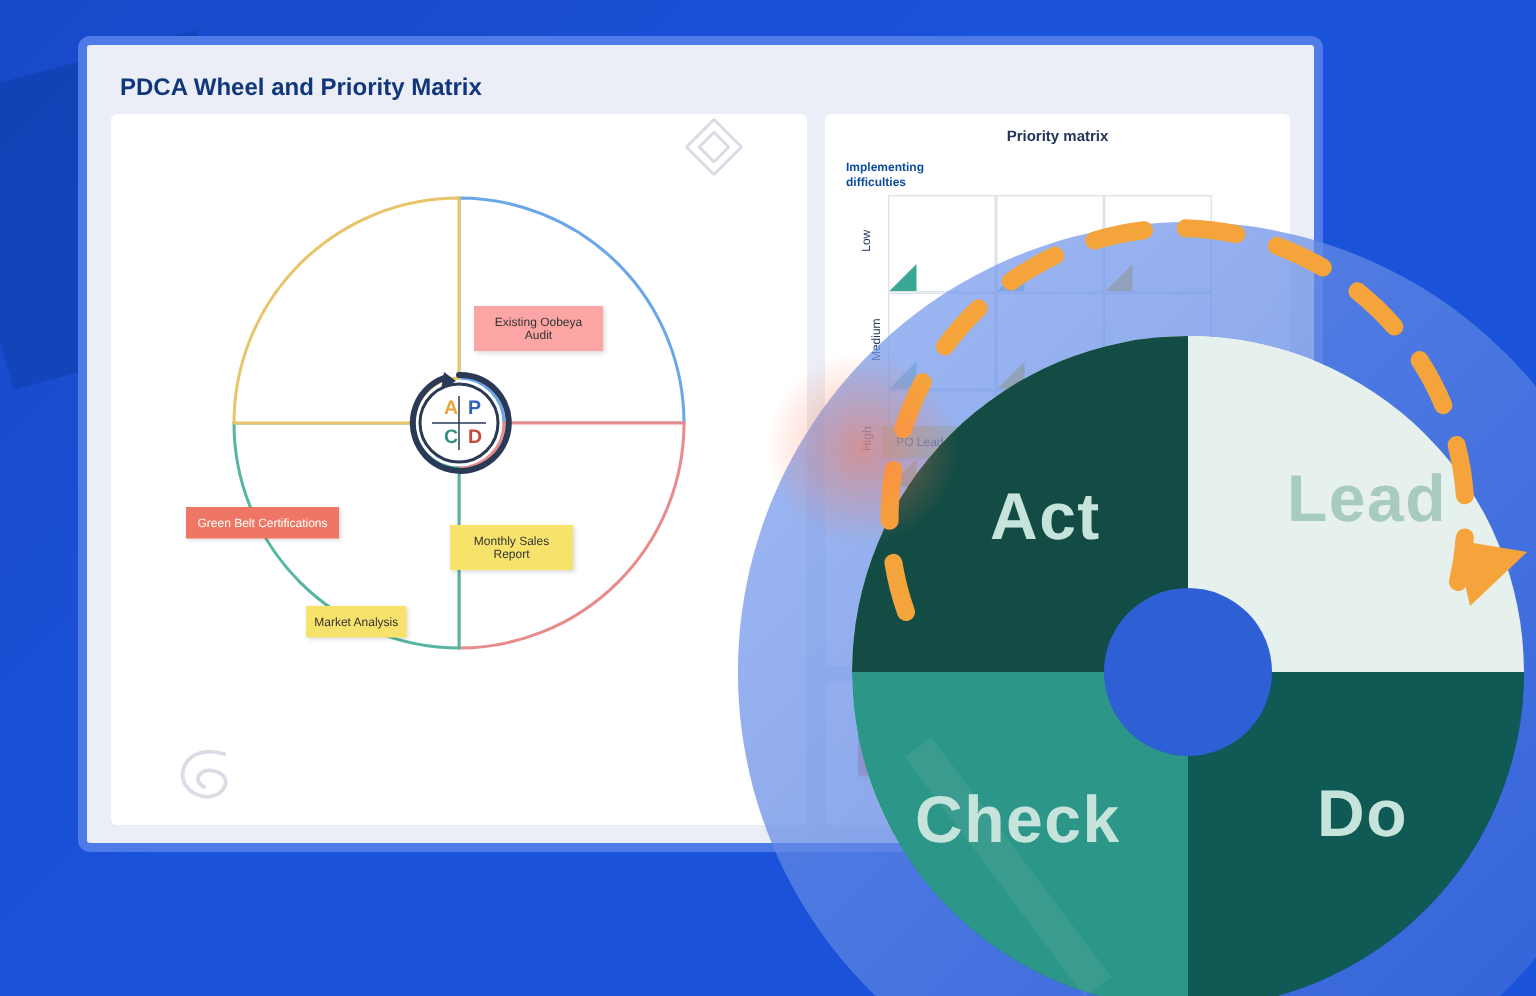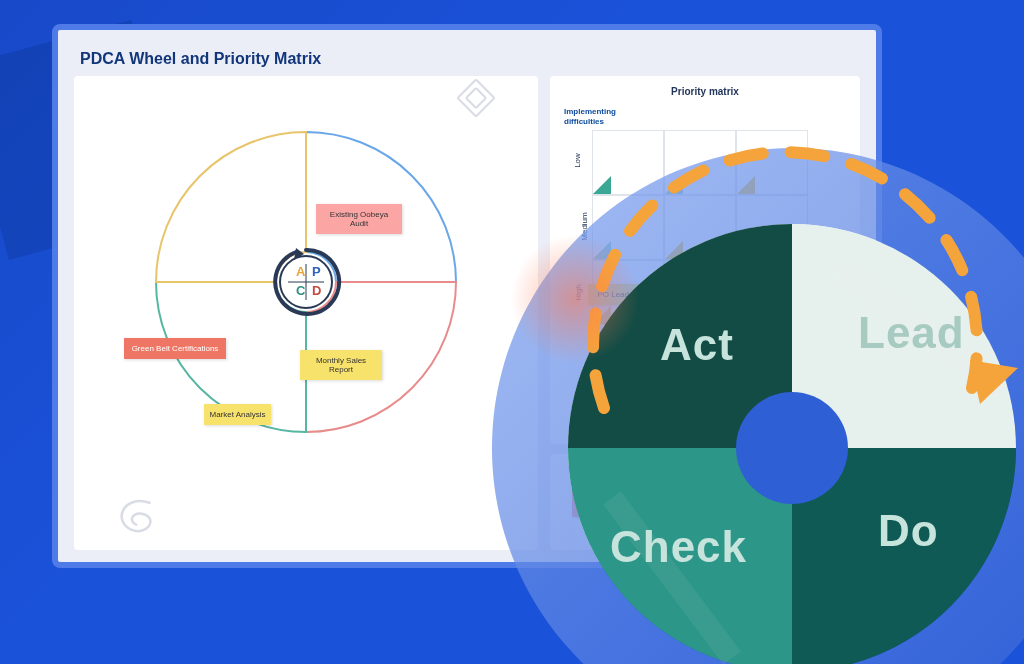--- a/index.html
+++ b/index.html
@@ -319,7 +319,7 @@
 
   <div class="pdca-label" style="top:170px; left:178px;margin-top:12px;">Act</div>
   <div class="pdca-label" style="top:170px; left:376px; color:#a8cbc1;">Lead</div>
-  <div class="pdca-label" style="top:368px; left:396px;">Do</div>
+  <div class="pdca-label" style="top:380px; left:396px;">Do</div>
   <div class="pdca-label" style="top:384px; left:128px;text-align:right;">Check</div>
 </div>
 

